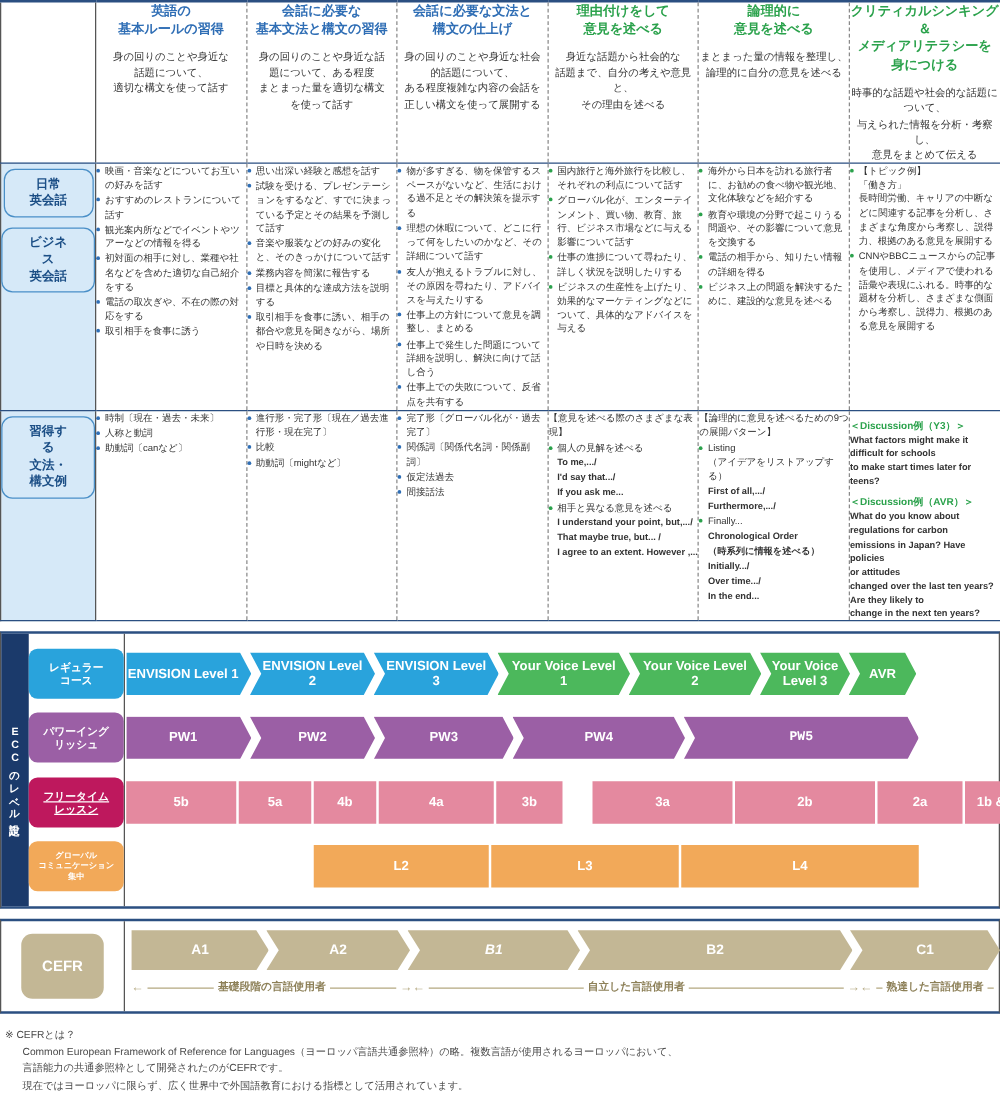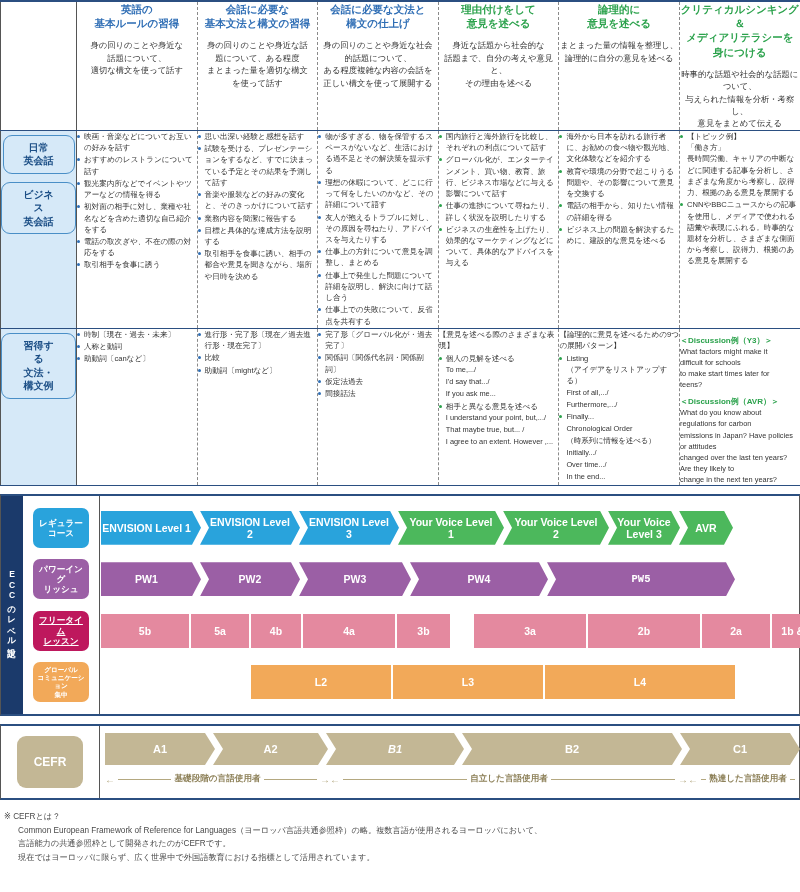--- a/index.html
+++ b/index.html
@@ -105,7 +105,7 @@
     background: #2f6eb5;
   }
   ul.bl.g > li::before { background: #2ba24c; }
-  .eng { font-size: 7.4px; }
+  .eng { font-size: 7.4px; font-weight: bold; }
   .hdgreen { color:#2ba24c; font-weight:bold; font-size:8px; }
 
   

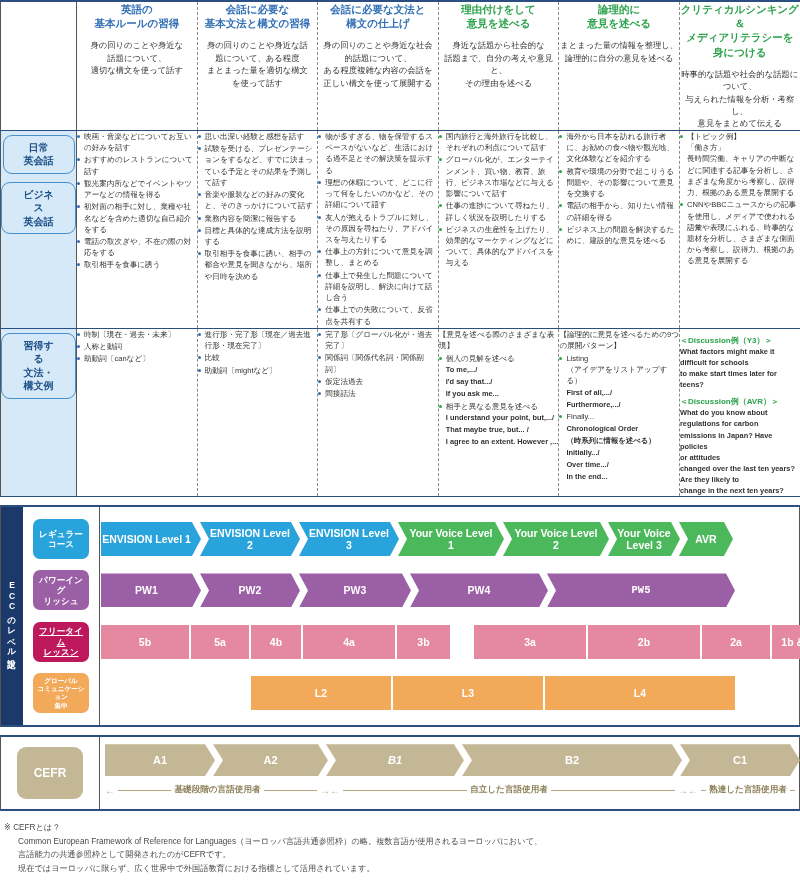--- a/index.html
+++ b/index.html
@@ -145,7 +145,7 @@
     padding: 6px 0;
   }
   .lvl-tag {
-    width: 56px;
+    width: 76px;
     border-radius: 7px;
     color: #fff;
     font-weight: bold;

